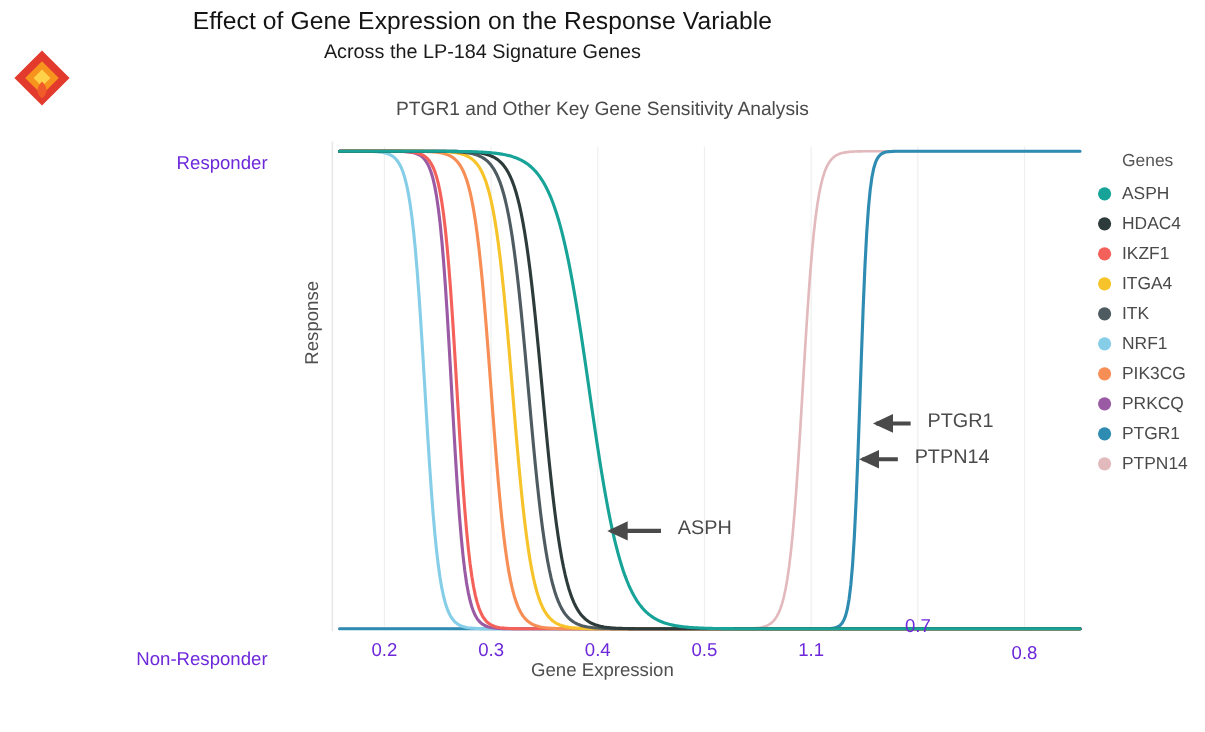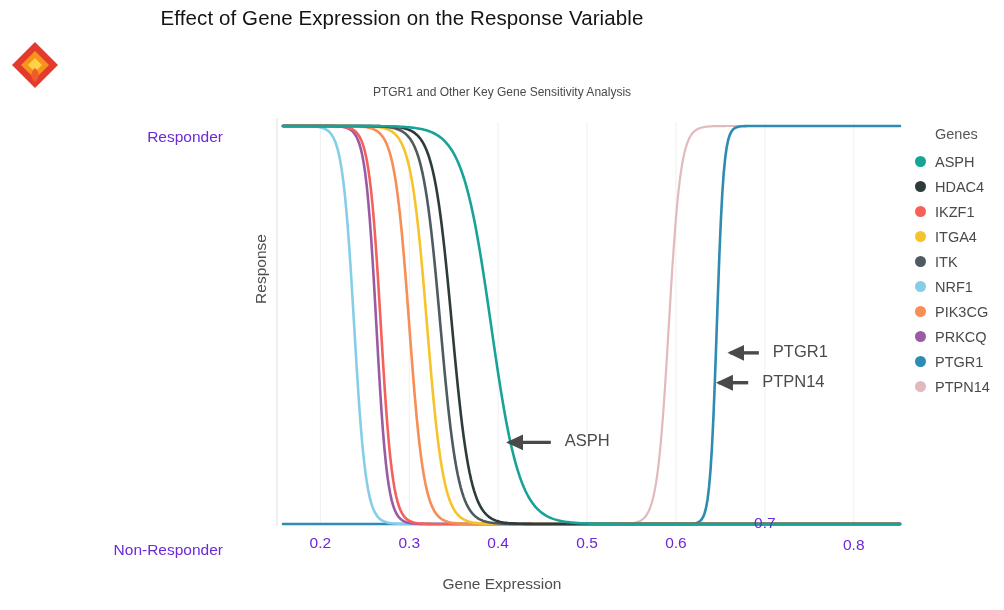--- a/index.html
+++ b/index.html
@@ -67,6 +67,7 @@
 
   <div id="title-block">
     <div id="chart-title">Effect of Gene Expression on the Response Variable</div>
+    <div id="chart-subtitle">Across the LP-184 Signature Genes</div>
   </div>
   <div id="chart-caption">PTGR1 and Other Key Gene Sensitivity Analysis</div>
 

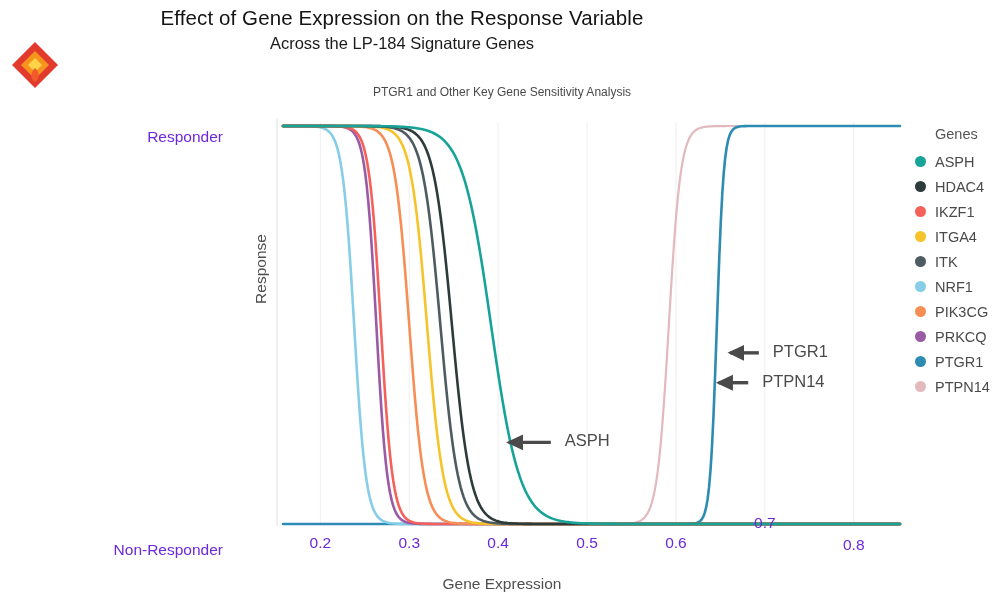--- a/index.html
+++ b/index.html
@@ -21,7 +21,7 @@
   #chart-subtitle { font-size:16.5px; color:#1a1a1a; line-height:24px; }
   #chart-caption {
     position:absolute; left:0; top:80px; width:1004px; text-align:center;
-    font-size:12px; color:#4a4a4a; line-height:24px;
+    font-size:16px; color:#4a4a4a; line-height:24px;
   }
 
   

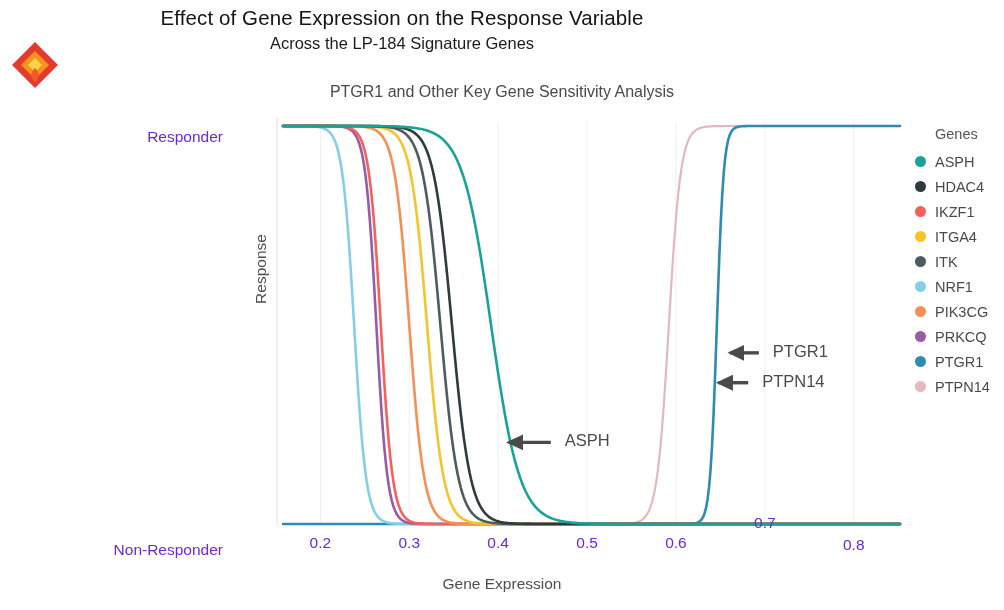--- a/index.html
+++ b/index.html
@@ -119,7 +119,7 @@
       <div class="axis-text tick-x" style="left: 379.245px; top: 534px;">0.3</div>
       <div class="axis-text tick-x" style="left: 468.15px; top: 534px;">0.4</div>
       <div class="axis-text tick-x" style="left: 557.055px; top: 534px;">0.5</div>
-      <div class="axis-text tick-x" style="left: 645.96px; top: 534px;">0.6</div>
+      <div class="axis-text tick-x" style="left: 645.96px; top: 534px;">1.1</div>
       <div class="axis-text tick-x" style="left: 734.865px; top: 514px;">0.7</div>
       <div class="axis-text tick-x" style="left: 823.769px; top: 536px;">0.8</div>
     </div>

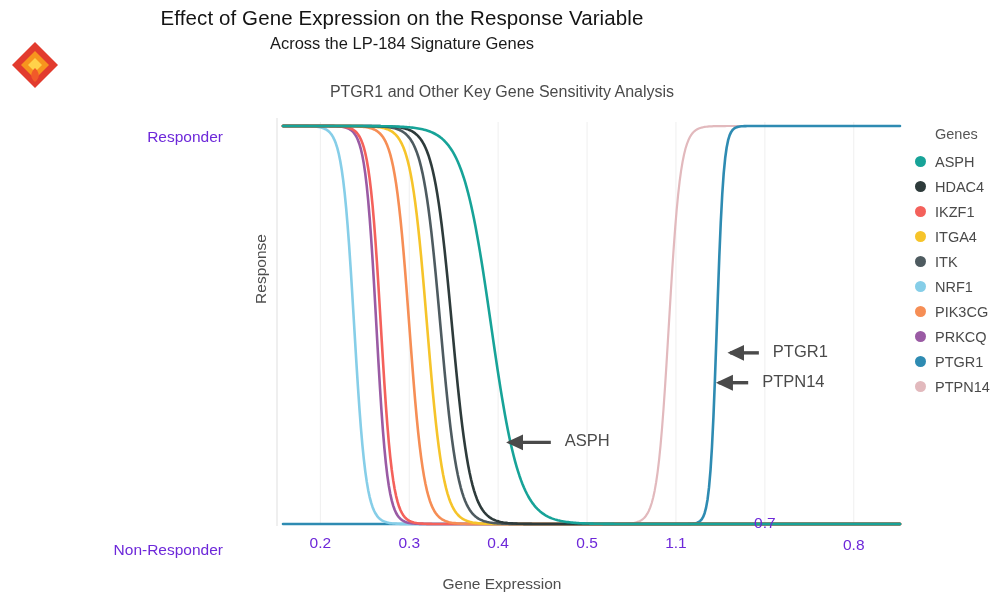--- a/index.html
+++ b/index.html
@@ -39,7 +39,7 @@
     text-align:center; color:#4f4f4f; font-size:15.5px;
   }
   #x-axis-title {
-    position:absolute; left:0; top:575px; width:1004px; text-align:center;
+    position:absolute; left:0; top:550px; width:1004px; text-align:center;
     color:#4f4f4f; font-size:15.5px;
   }
 

